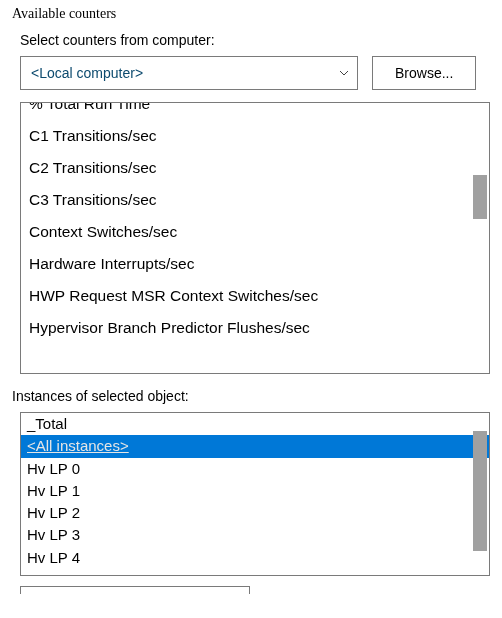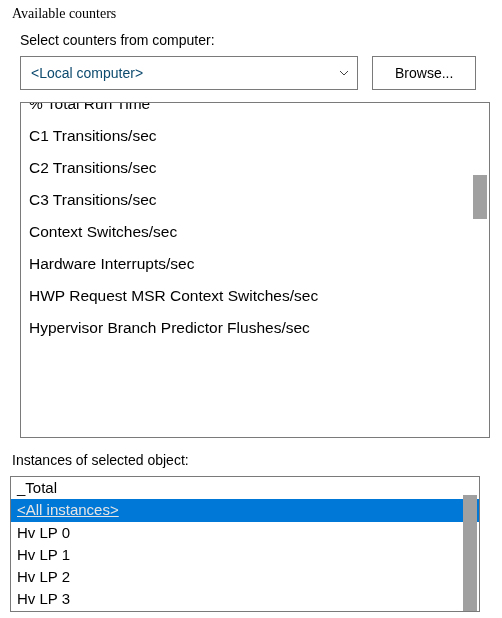--- a/index.html
+++ b/index.html
@@ -80,7 +80,7 @@
   }
 
   #counters-listbox {
-    height: 336px;
+    height: 272px;
     overflow: hidden;
   }
   #counters-listbox .inner {

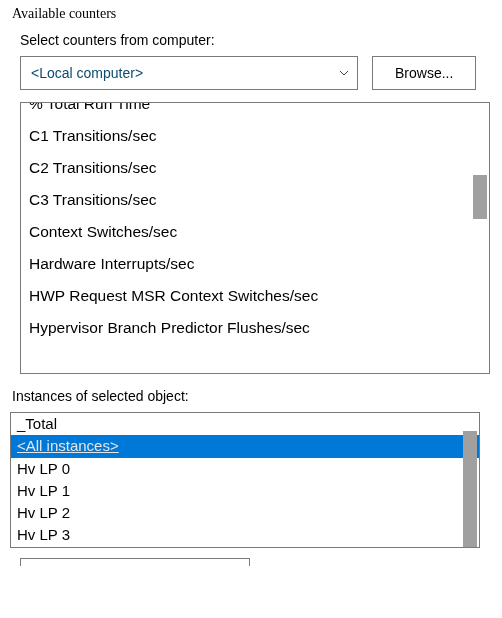--- a/index.html
+++ b/index.html
@@ -114,8 +114,9 @@
   }
 
   #instances-listbox {
-    height: 136px;
+    height: 164px;
     overflow: hidden;
+    margin-left: 10px;
     width: 470px;
     border: 1px solid #7a7a7a;
     position: relative;

